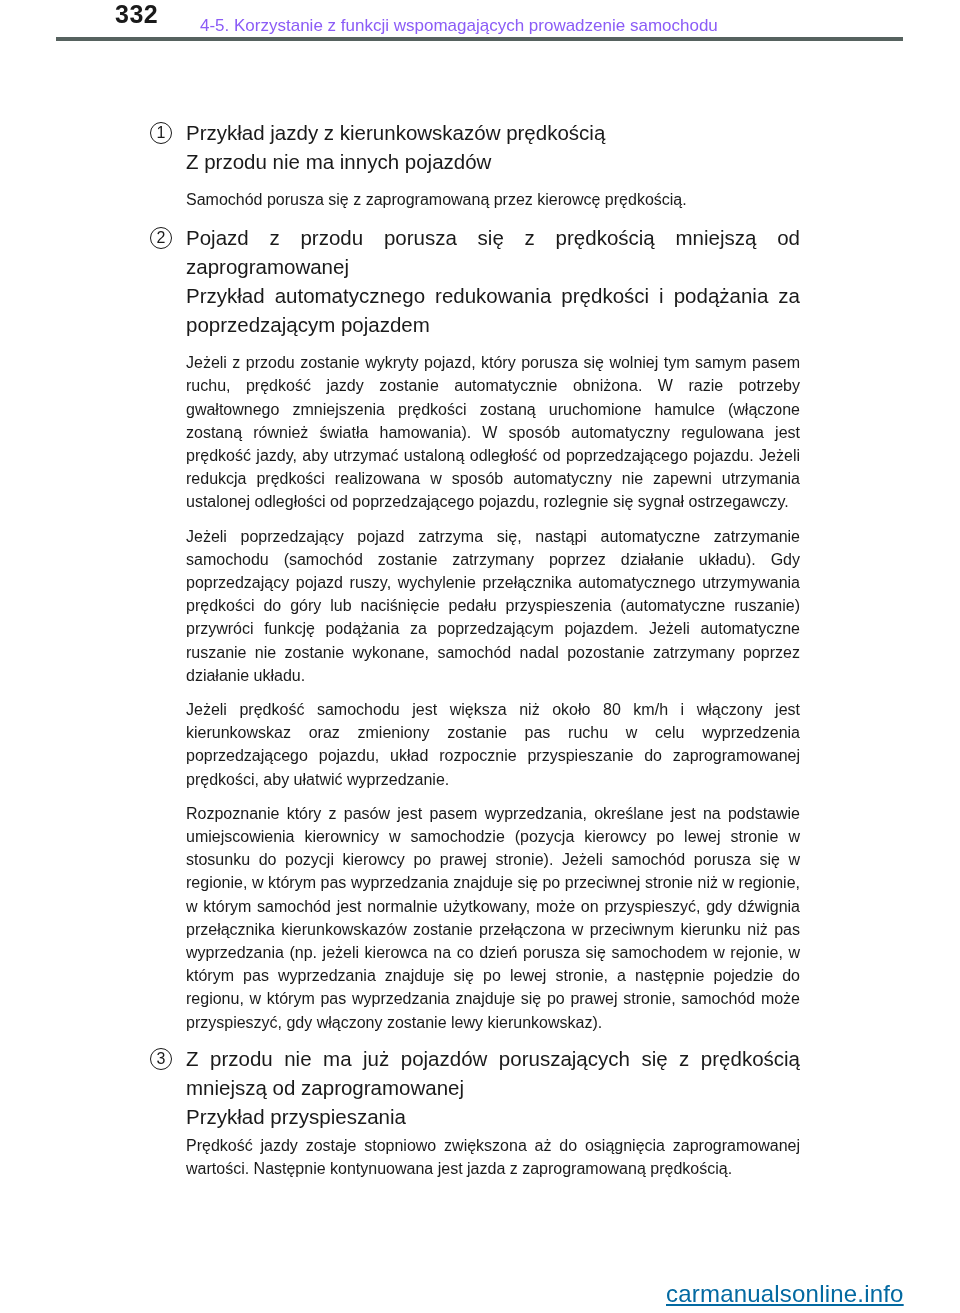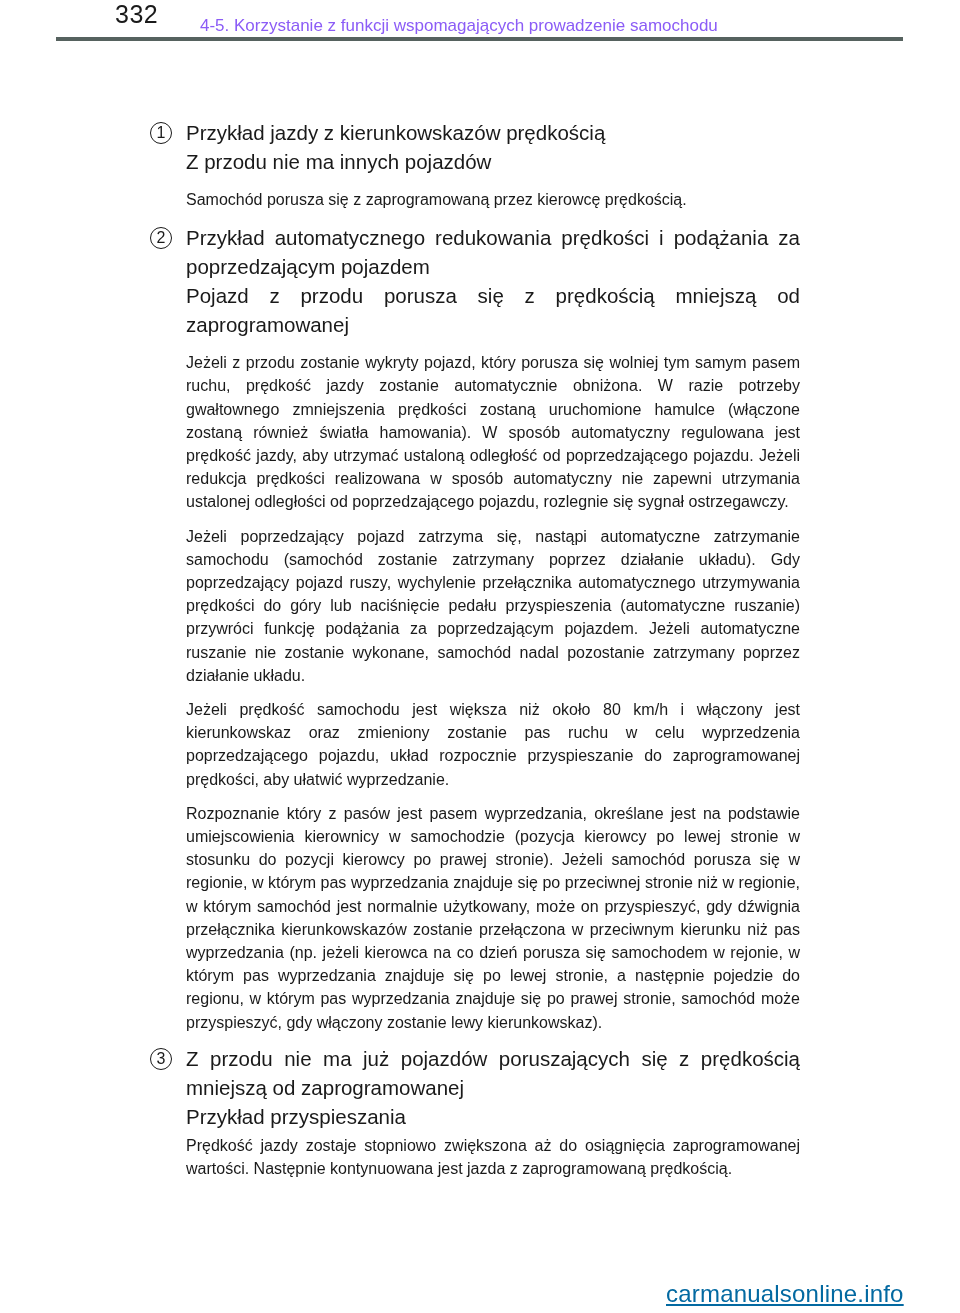--- a/index.html
+++ b/index.html
@@ -27,7 +27,7 @@
       left: 115px;
       top: 0px;
       font-size: 25px;
-      font-weight: normal;
+      font-weight: bold;
       color: #1a1a1a;
       letter-spacing: 0.5px;
     }

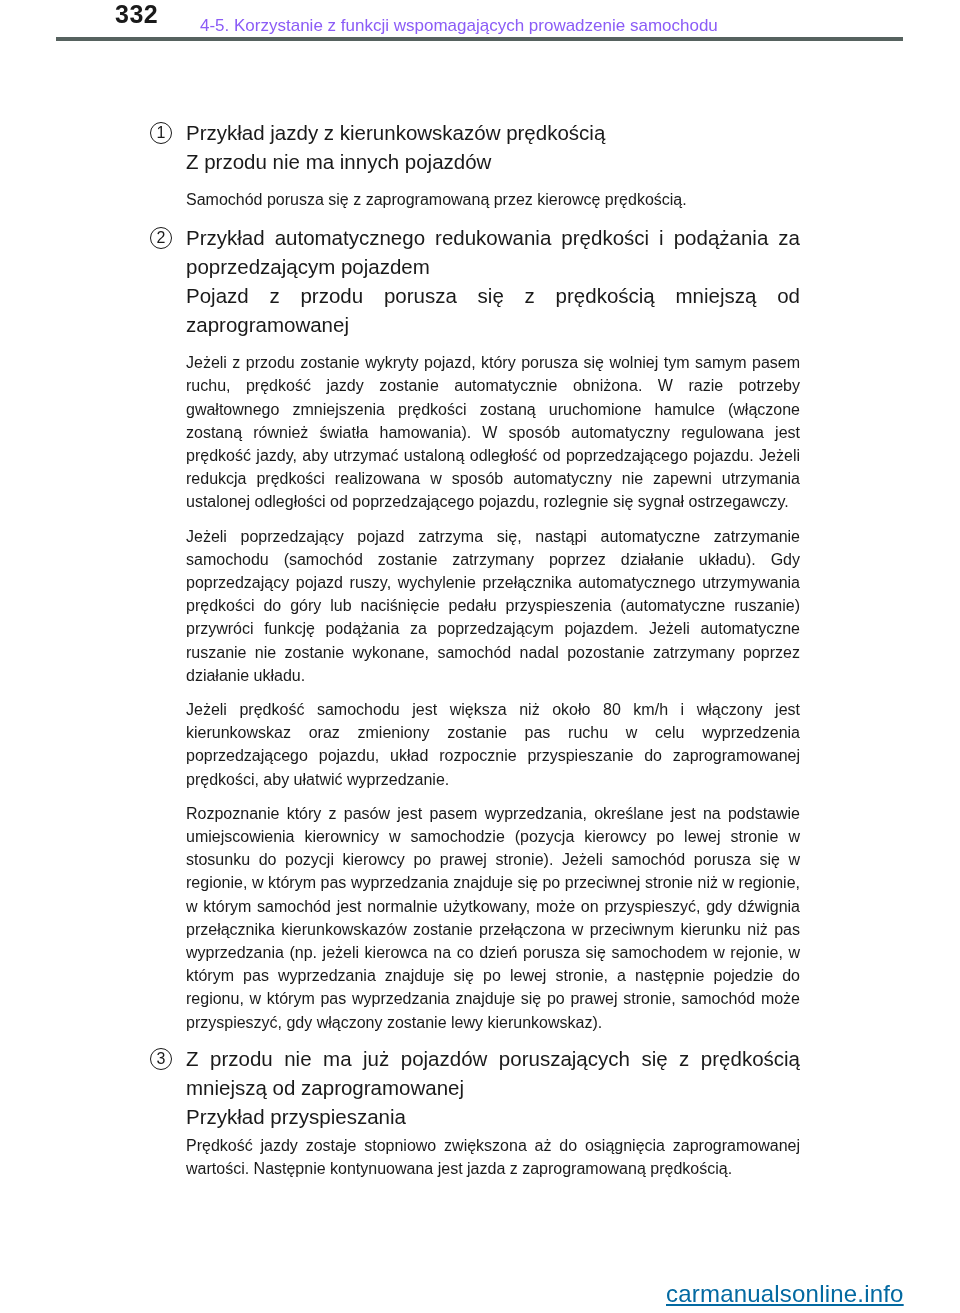--- a/index.html
+++ b/index.html
@@ -118,8 +118,8 @@
 
   <div class="item item2">
     <span class="circle">2</span>
+    <div class="heading">Pojazd z przodu porusza się z prędkością mniejszą od zaprogramowanej</div>
     <div class="heading">Przykład automatycznego redukowania prędkości i podążania za poprzedzającym pojazdem</div>
-    <div class="heading">Pojazd z przodu porusza się z prędkością mniejszą od zaprogramowanej</div>
     <p class="para first">Jeżeli z przodu zostanie wykryty pojazd, który porusza się wolniej tym samym pasem ruchu, prędkość jazdy zostanie automatycznie obniżona. W razie potrzeby gwałtownego zmniejszenia prędkości zostaną uruchomione hamulce (włączone zostaną również światła hamowania). W sposób automatyczny regulowana jest prędkość jazdy, aby utrzymać ustaloną odległość od poprzedzającego pojazdu. Jeżeli redukcja prędkości realizowana w sposób automatyczny nie zapewni utrzymania ustalonej odległości od poprzedzającego pojazdu, rozlegnie się sygnał ostrzegawczy.</p>
     <p class="para">Jeżeli poprzedzający pojazd zatrzyma się, nastąpi automatyczne zatrzymanie samochodu (samochód zostanie zatrzymany poprzez działanie układu). Gdy poprzedzający pojazd ruszy, wychylenie przełącznika automatycznego utrzymywania prędkości do góry lub naciśnięcie pedału przyspieszenia (automatyczne ruszanie) przywróci funkcję podążania za poprzedzającym pojazdem. Jeżeli automatyczne ruszanie nie zostanie wykonane, samochód nadal pozostanie zatrzymany poprzez działanie układu.</p>
     <p class="para">Jeżeli prędkość samochodu jest większa niż około 80 km/h i włączony jest kierunkowskaz oraz zmieniony zostanie pas ruchu w celu wyprzedzenia poprzedzającego pojazdu, układ rozpocznie przyspieszanie do zaprogramowanej prędkości, aby ułatwić wyprzedzanie.</p>

